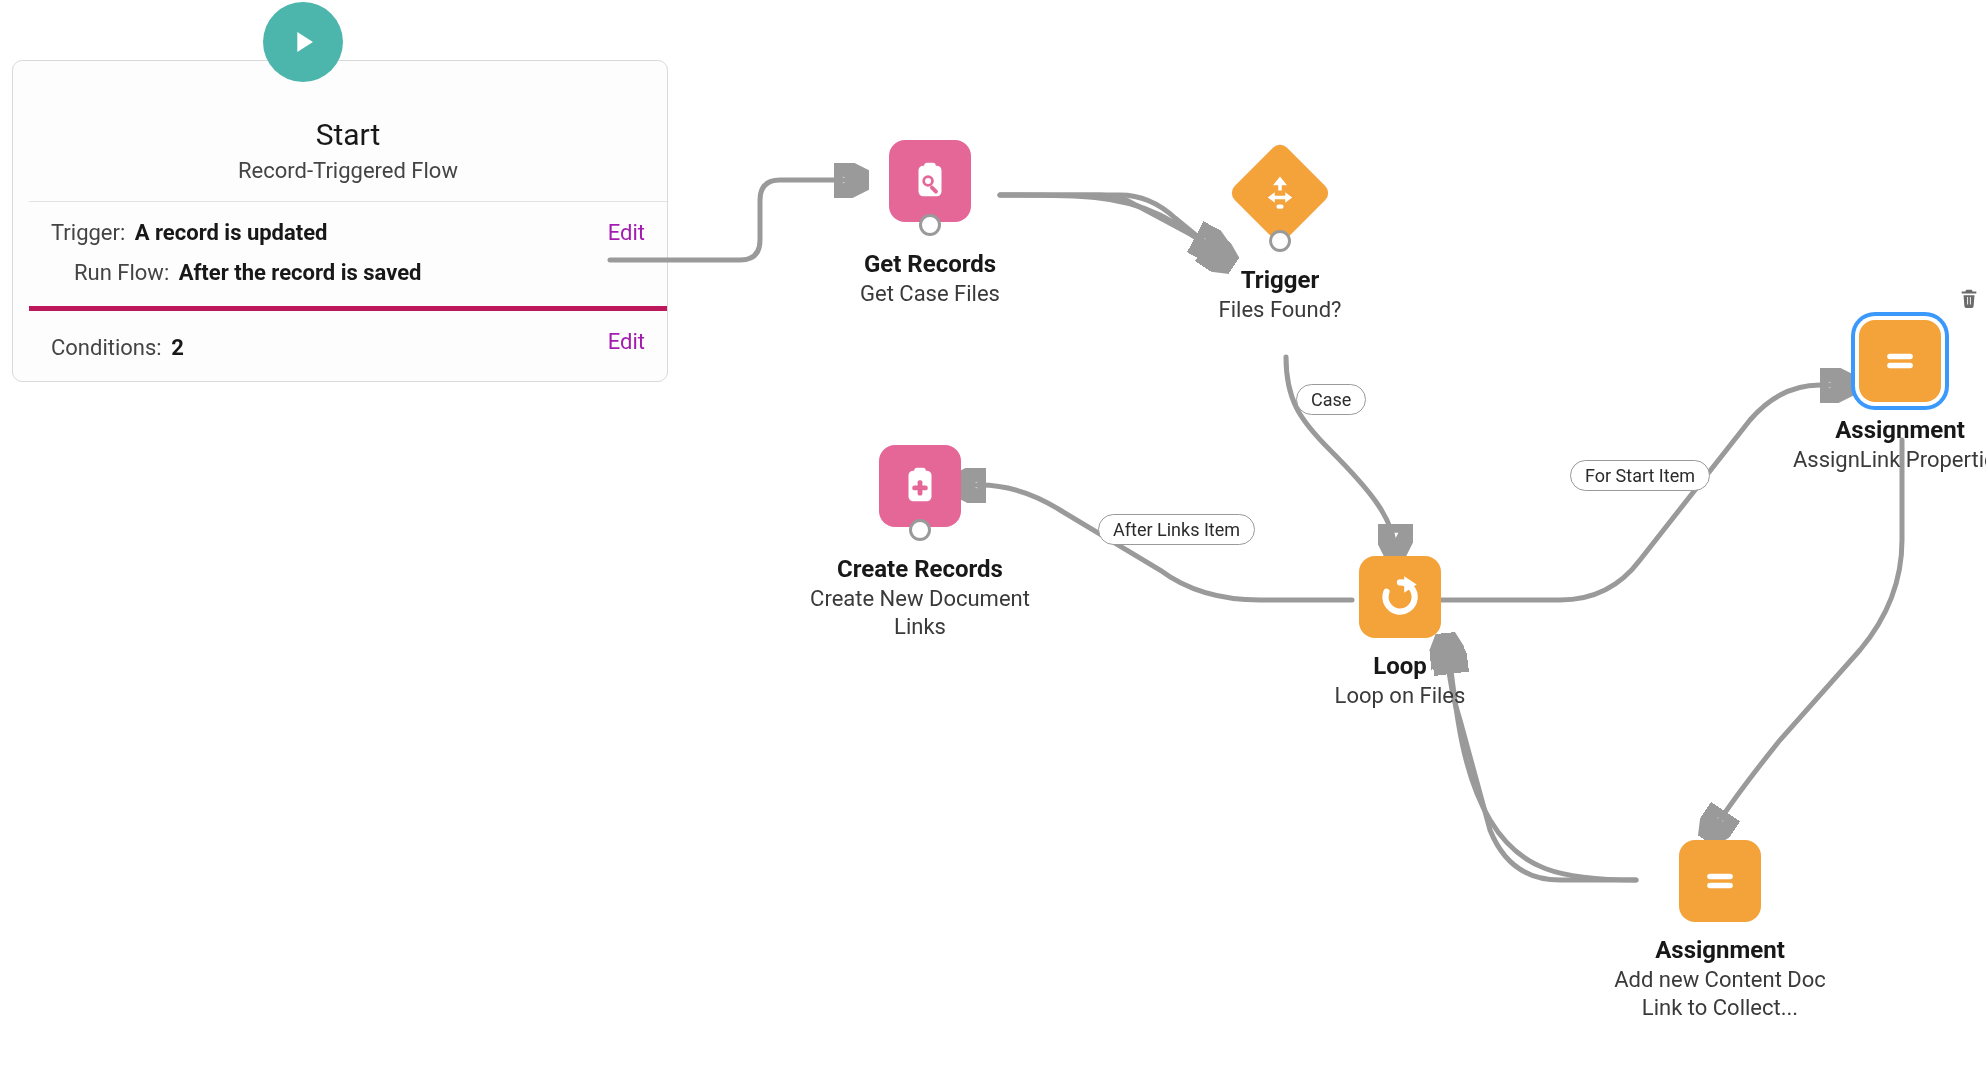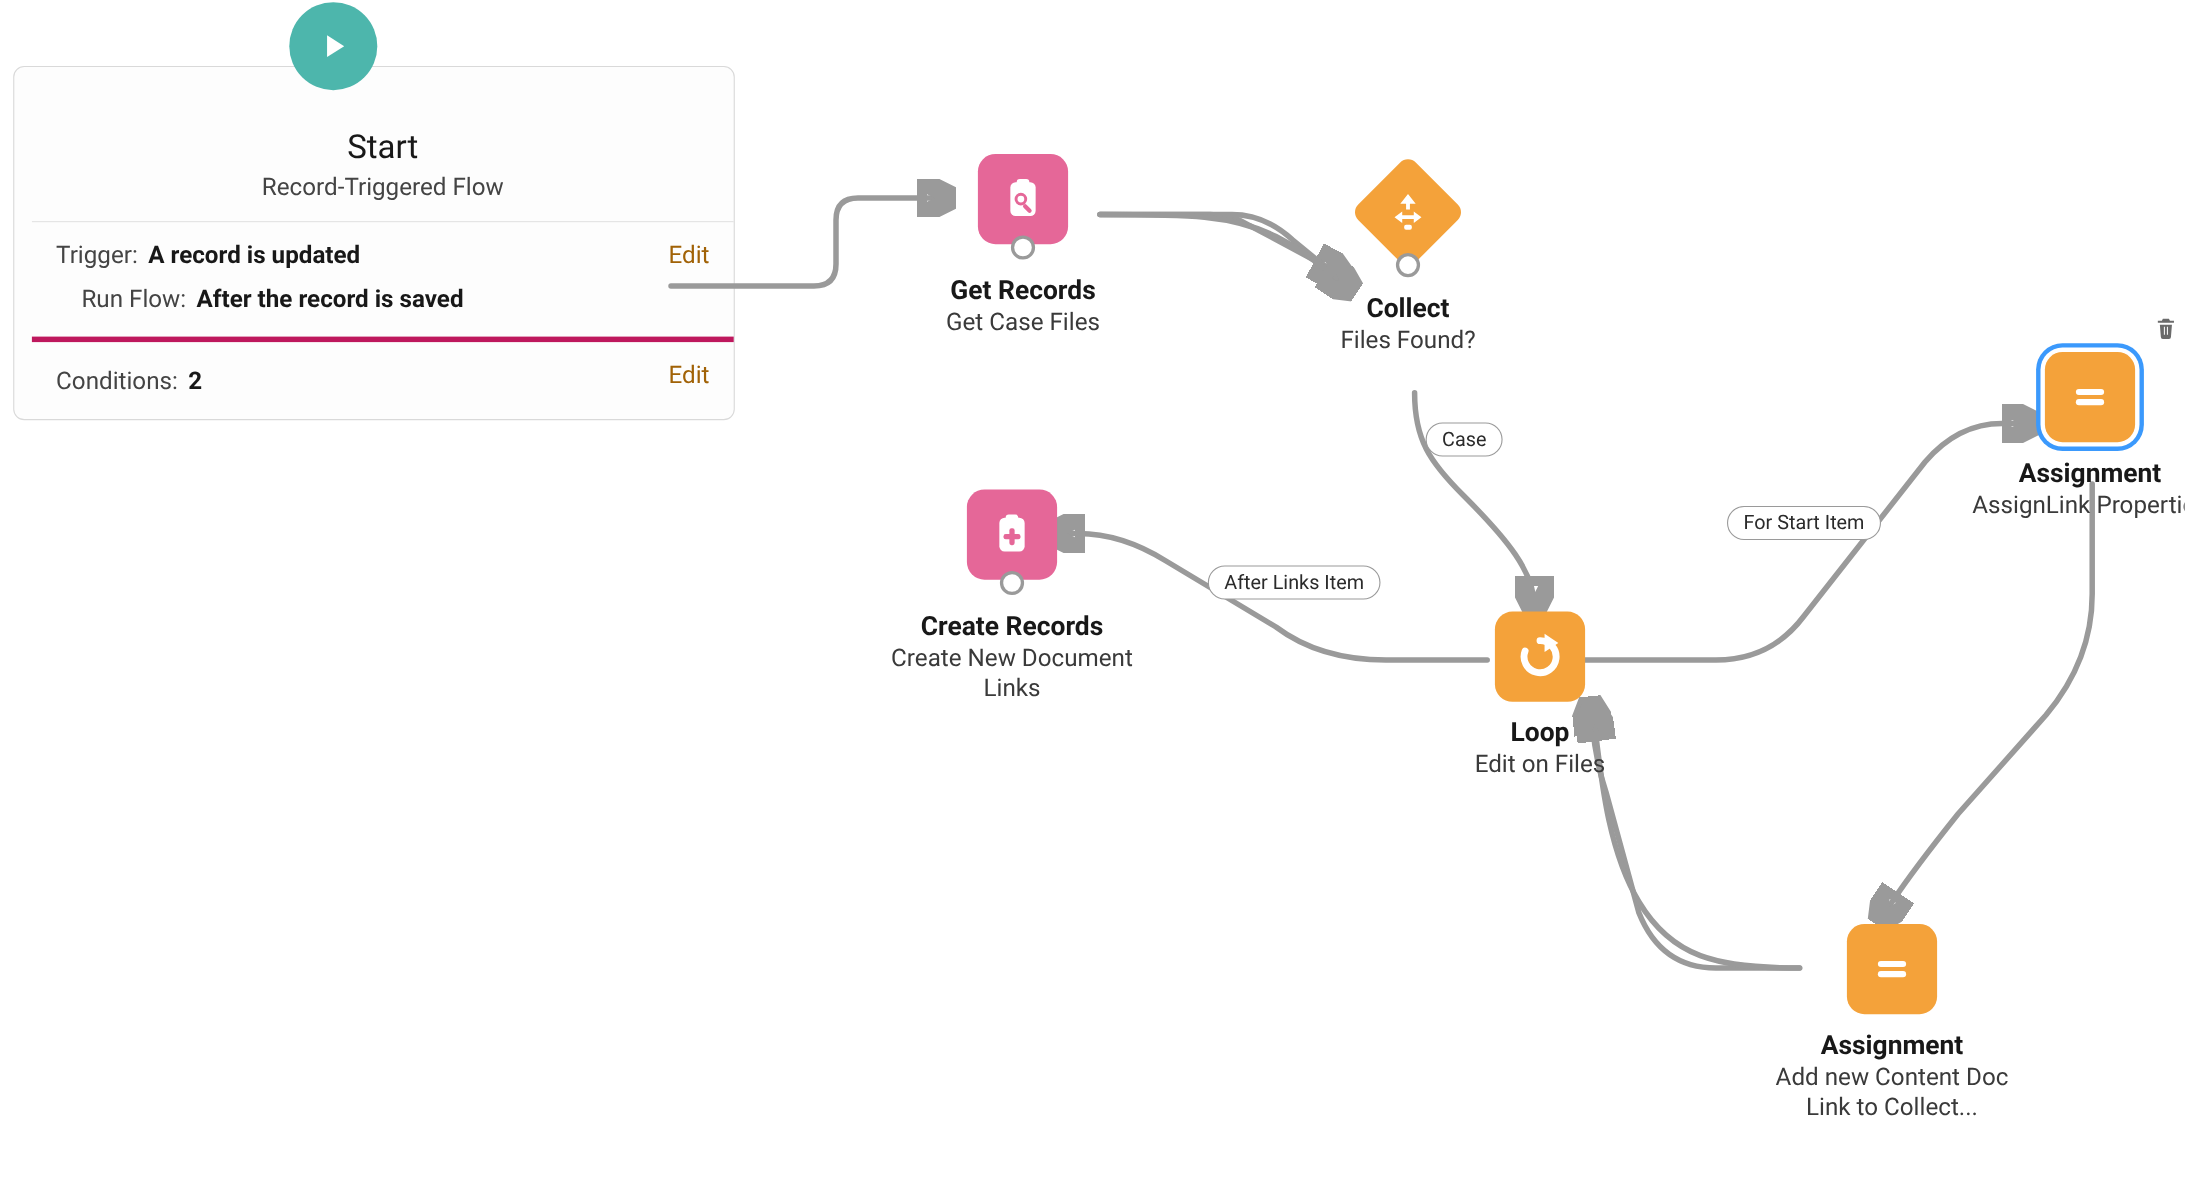--- a/index.html
+++ b/index.html
@@ -59,7 +59,7 @@
     position: absolute;
     right: 22px;
     top: 14px;
-    color: #a16207;
+    color: #a21caf;
     font-size: 22px;
     cursor: pointer;
   }

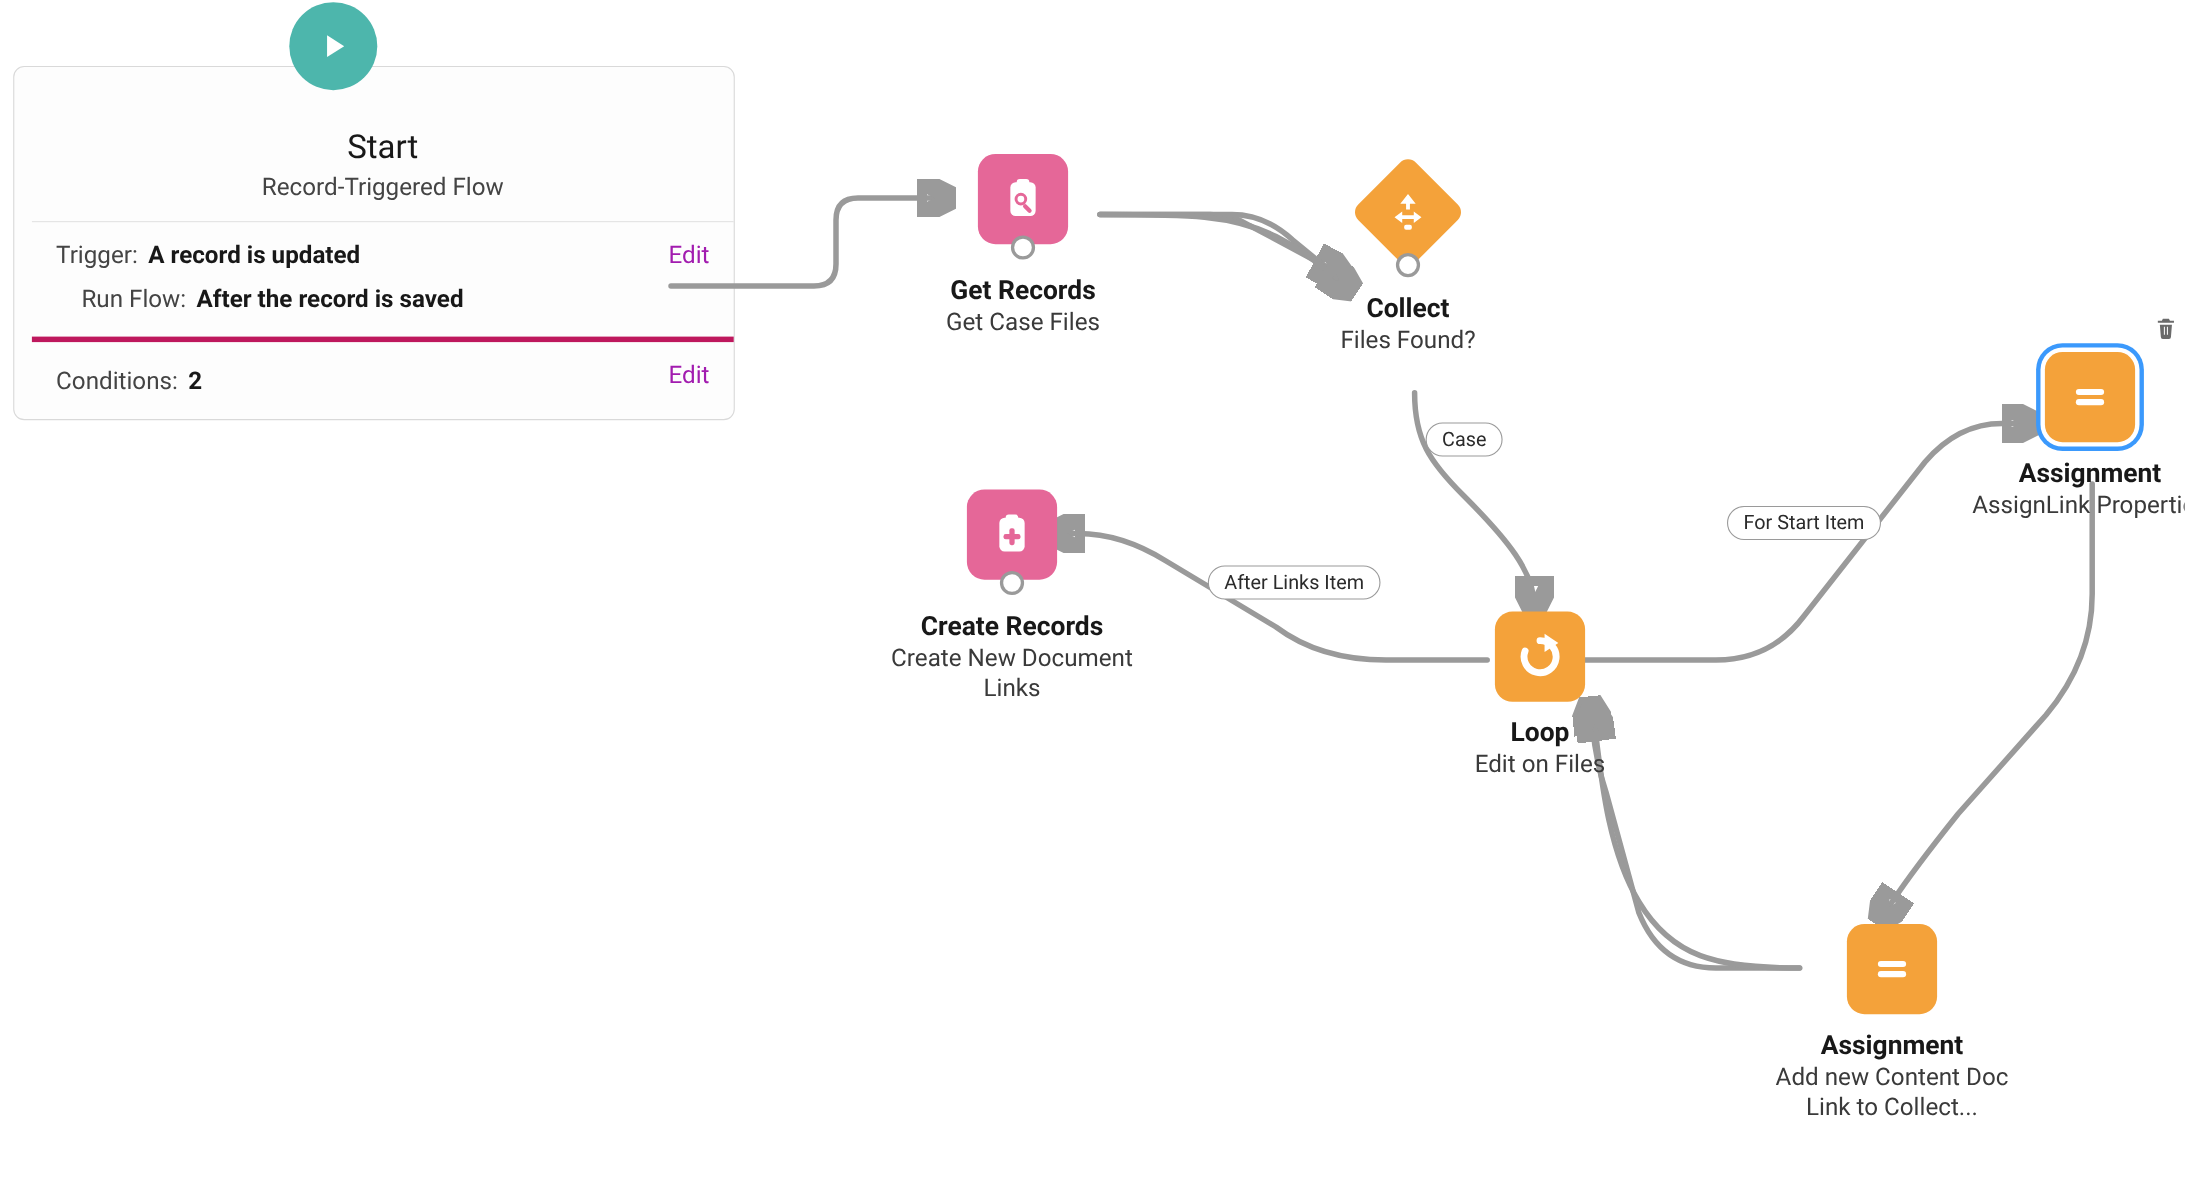--- a/index.html
+++ b/index.html
@@ -267,7 +267,7 @@
       </svg>
     </div>
     <div class="conn-port" style="margin-top:-6px;"></div>
-    <div class="n-title">Collect</div>
+    <div class="n-title">Trigger</div>
     <div class="n-sub">Files Found?</div>
   </div>
 

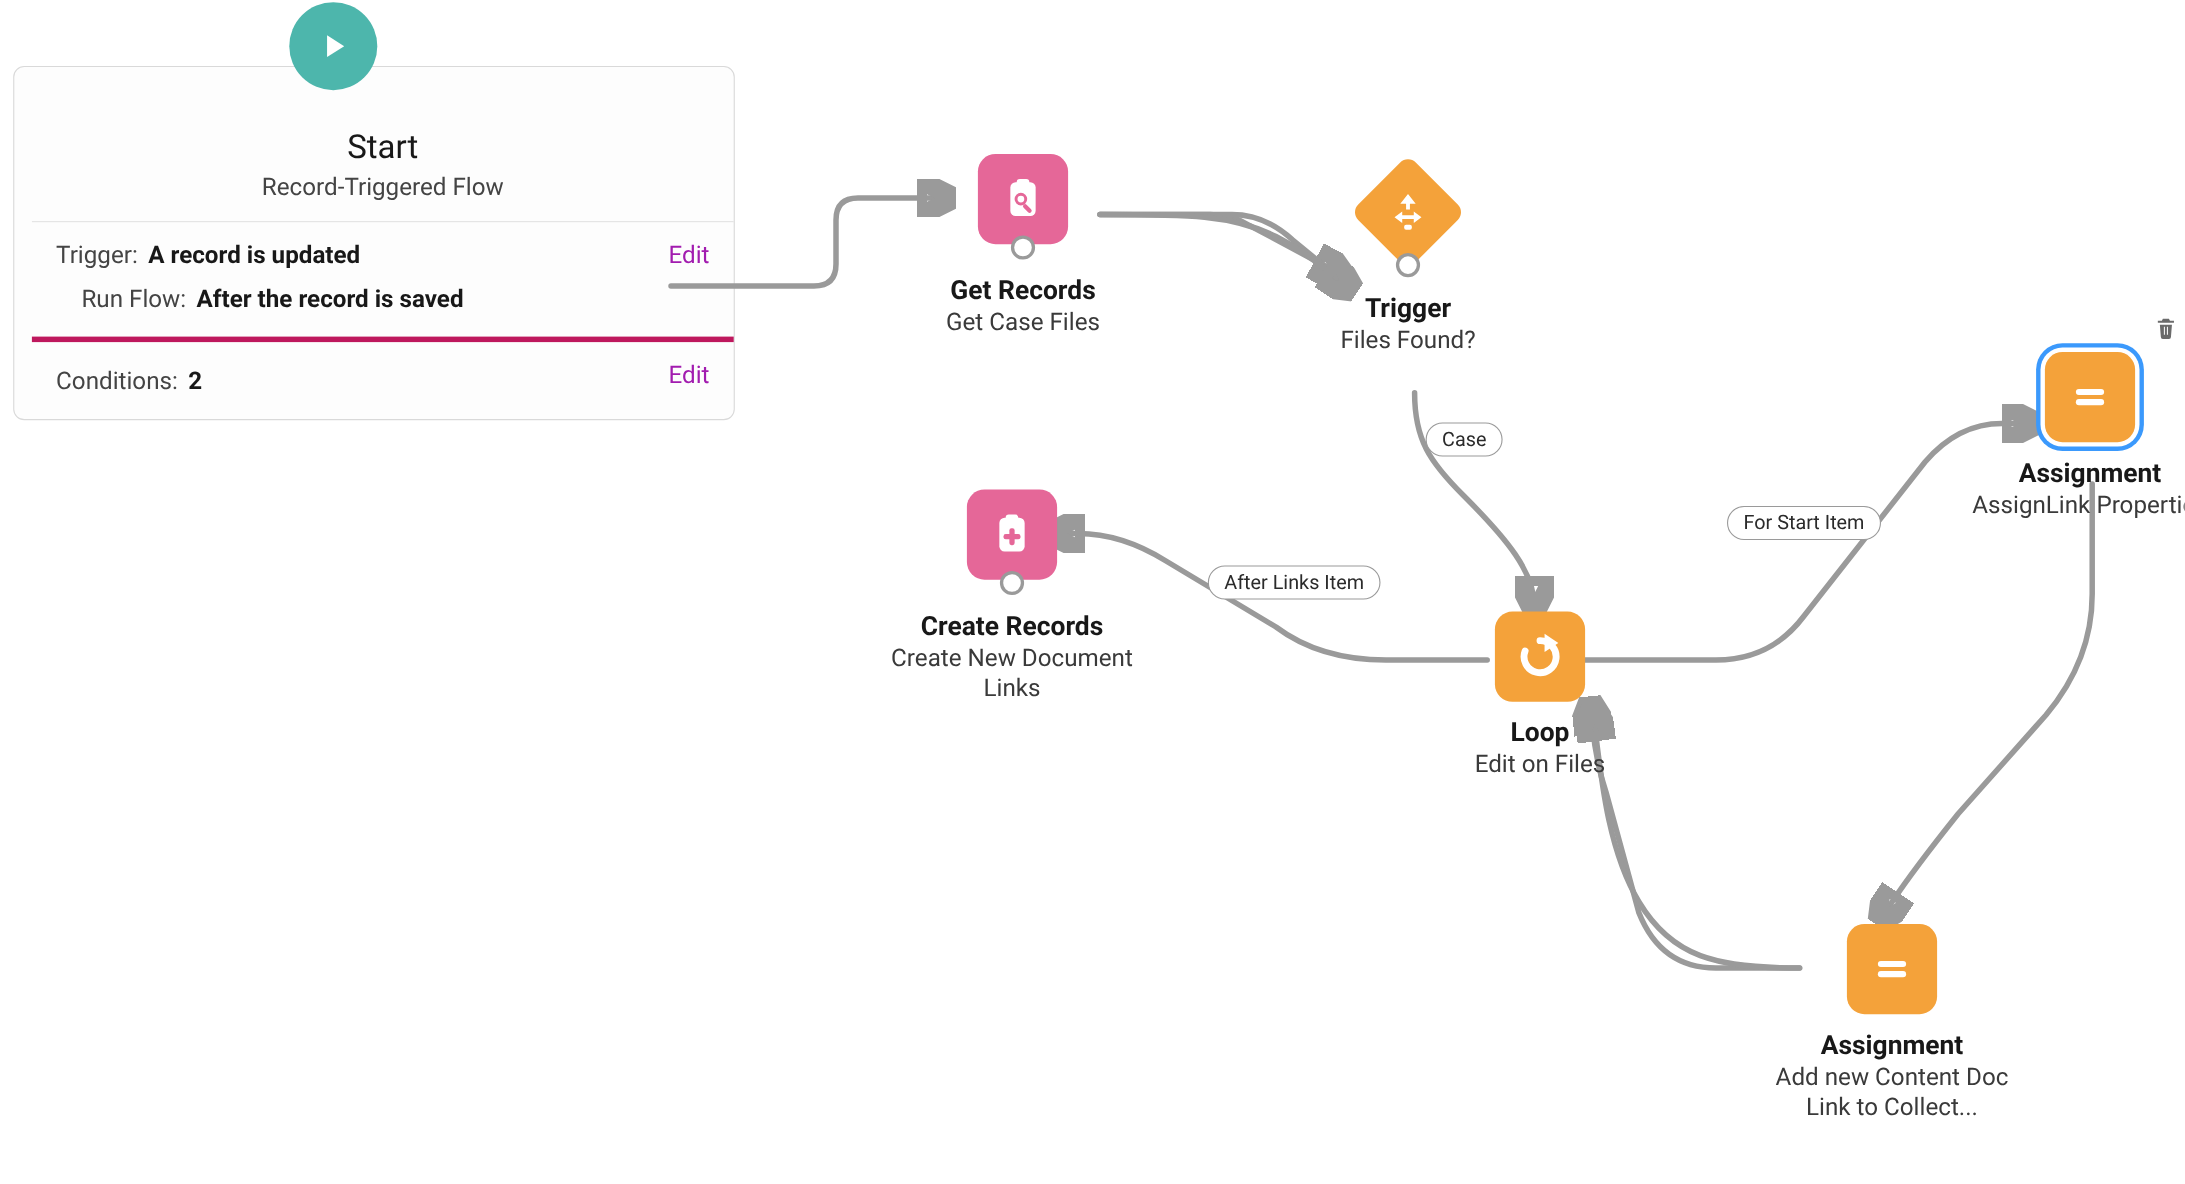--- a/index.html
+++ b/index.html
@@ -279,7 +279,7 @@
       </svg>
     </div>
     <div class="n-title">Loop</div>
-    <div class="n-sub">Edit on Files</div>
+    <div class="n-sub">Loop on Files</div>
   </div>
 
   <div class="node orange selected" style="left:1790px; top:320px; width:220px;">

